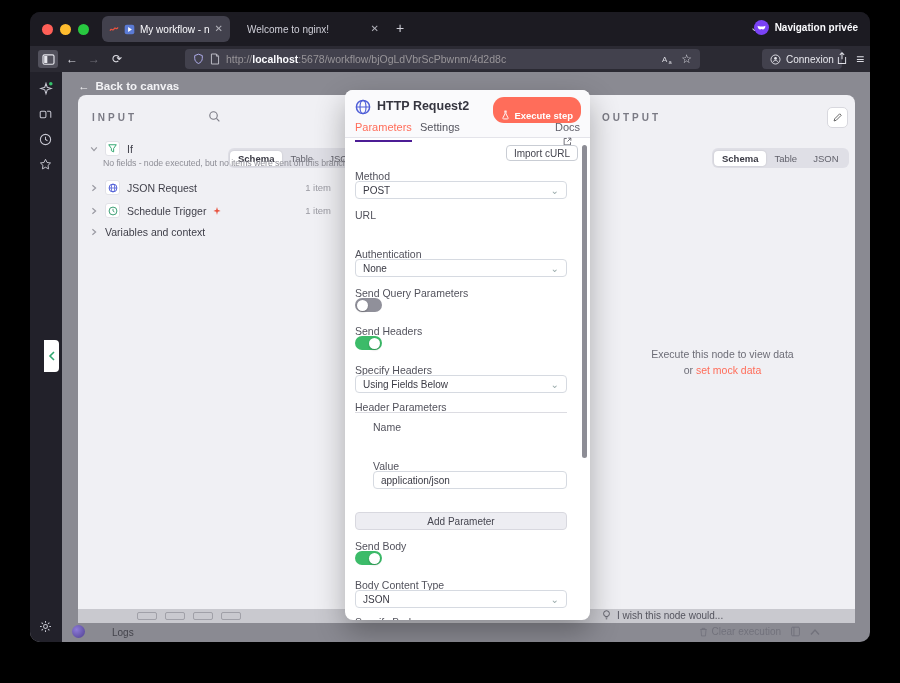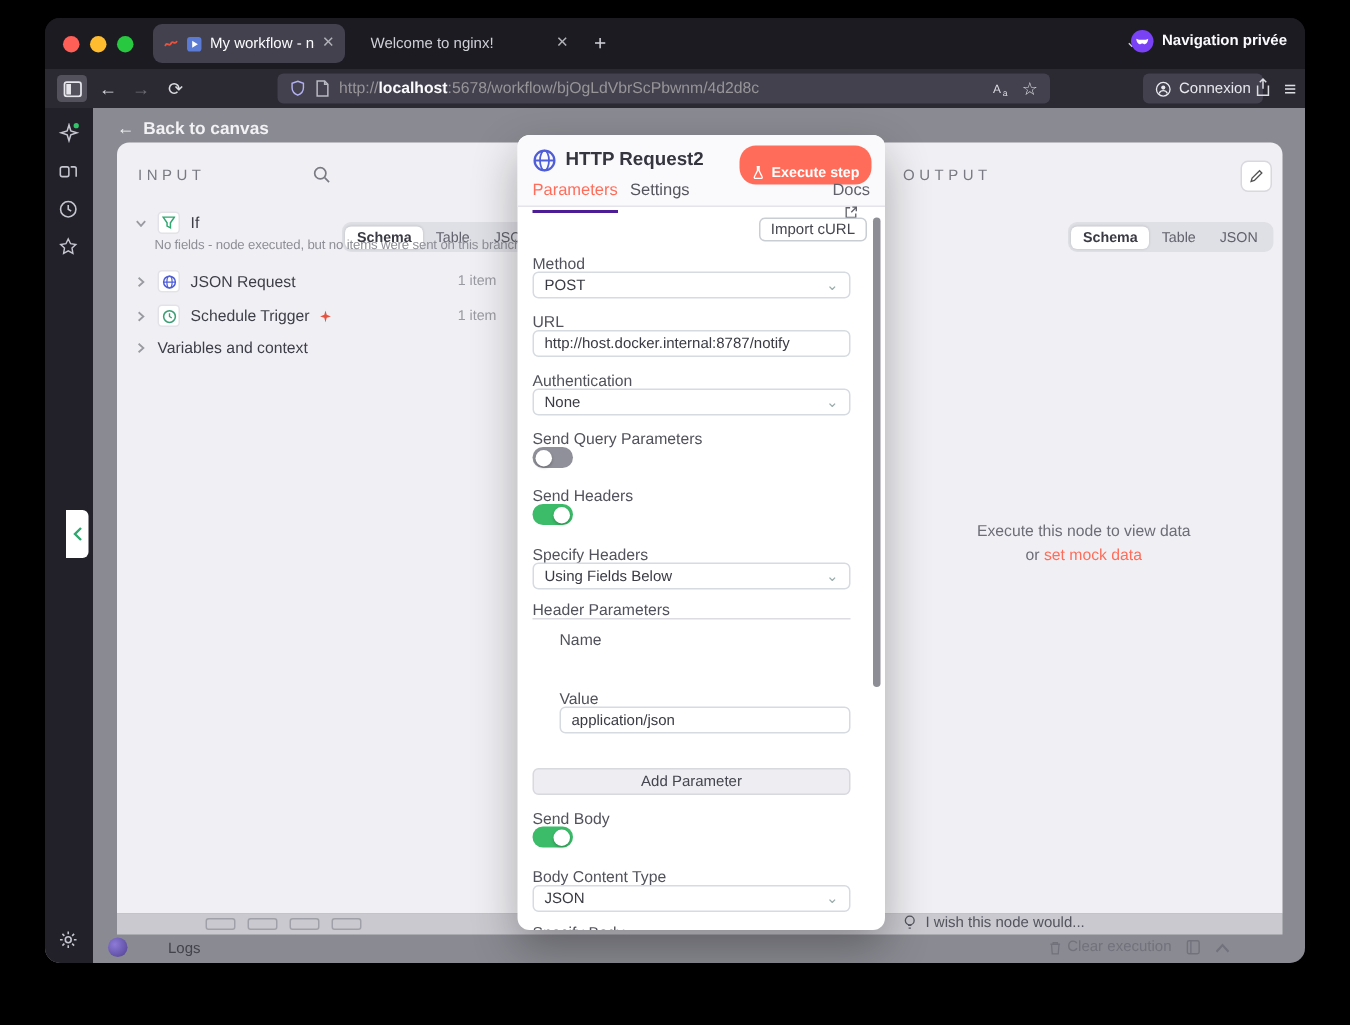--- a/index.html
+++ b/index.html
@@ -40,7 +40,7 @@
 
   
   #ndv { position:absolute; left:48px; top:23px; width:777px; height:514px; background:#f0f0f4; border-radius:8px 8px 0 0; }
-  .panel-title { font-size:10px; font-weight:normal; letter-spacing:3px; color:#7a7a84; }
+  .panel-title { font-size:10px; font-weight:bold; letter-spacing:3px; color:#7a7a84; }
   .seg { display:flex; background:#dfdfe6; border-radius:6px; padding:2px; height:20px; align-items:center;margin-top:41px; }
   .seg span { font-size:9.5px; color:#62626c; padding:2px 8px; border-radius:4px; white-space:nowrap; }
   .seg span.on { background:#fff; color:#3a3a44; font-weight:bold; box-shadow:0 0 2px rgba(0,0,0,.15); }

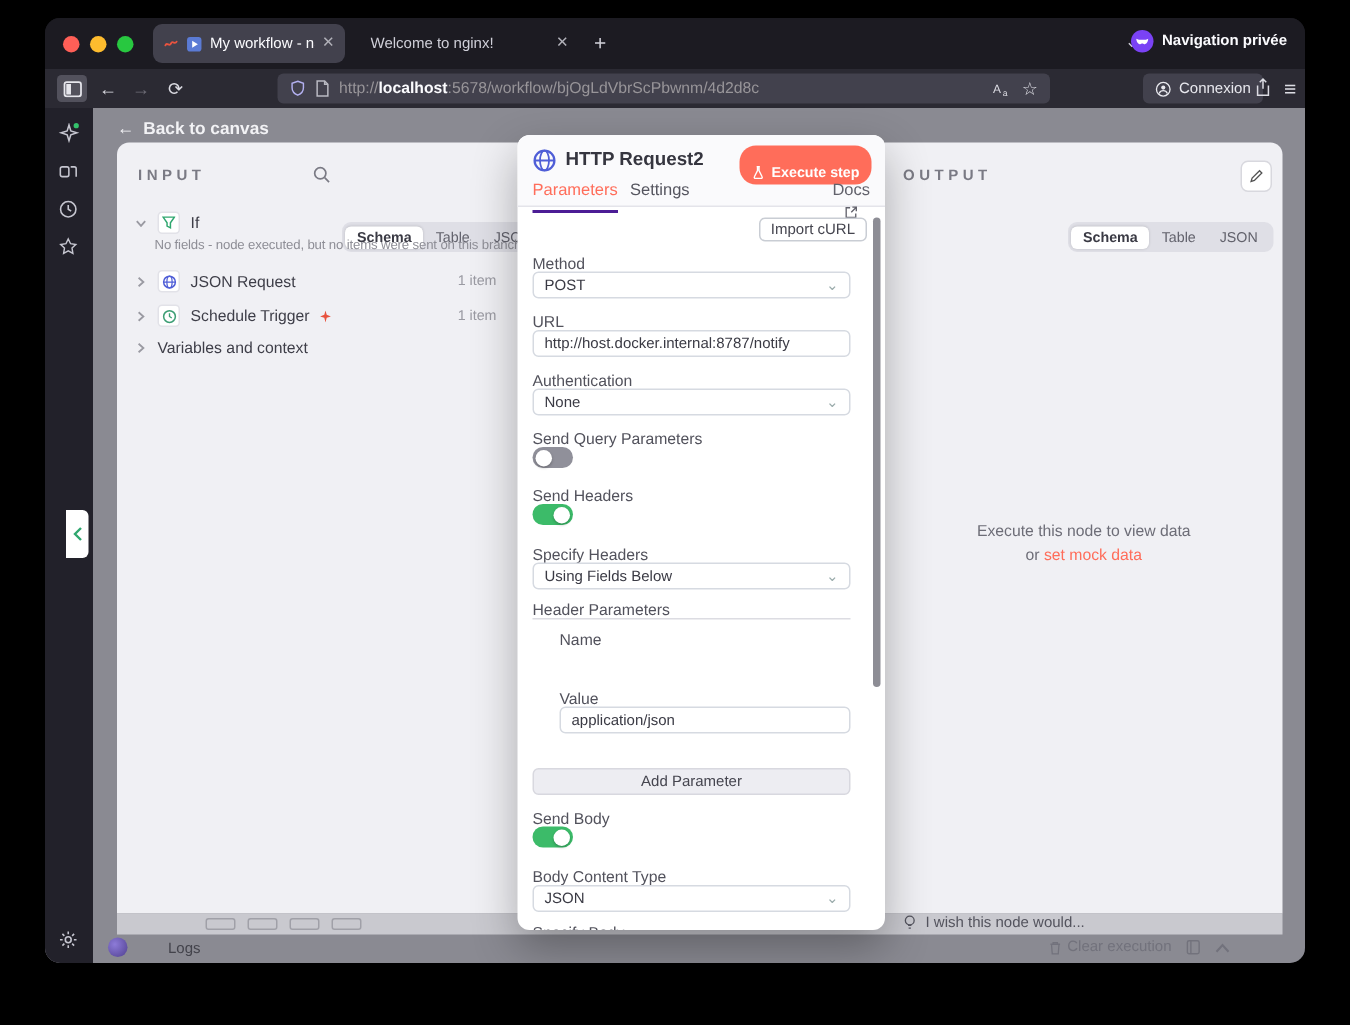--- a/index.html
+++ b/index.html
@@ -368,7 +368,6 @@
         </div>
 
       <div class="fld-label" style="top:119px">URL</div>
-      <input class="fld-input" style="top: 130px;" value="http://host.docker.internal:8787/notify">
 
       <div class="fld-label" style="top:158px">Authentication</div>
       <div class="fld-select" style="top:169px">

